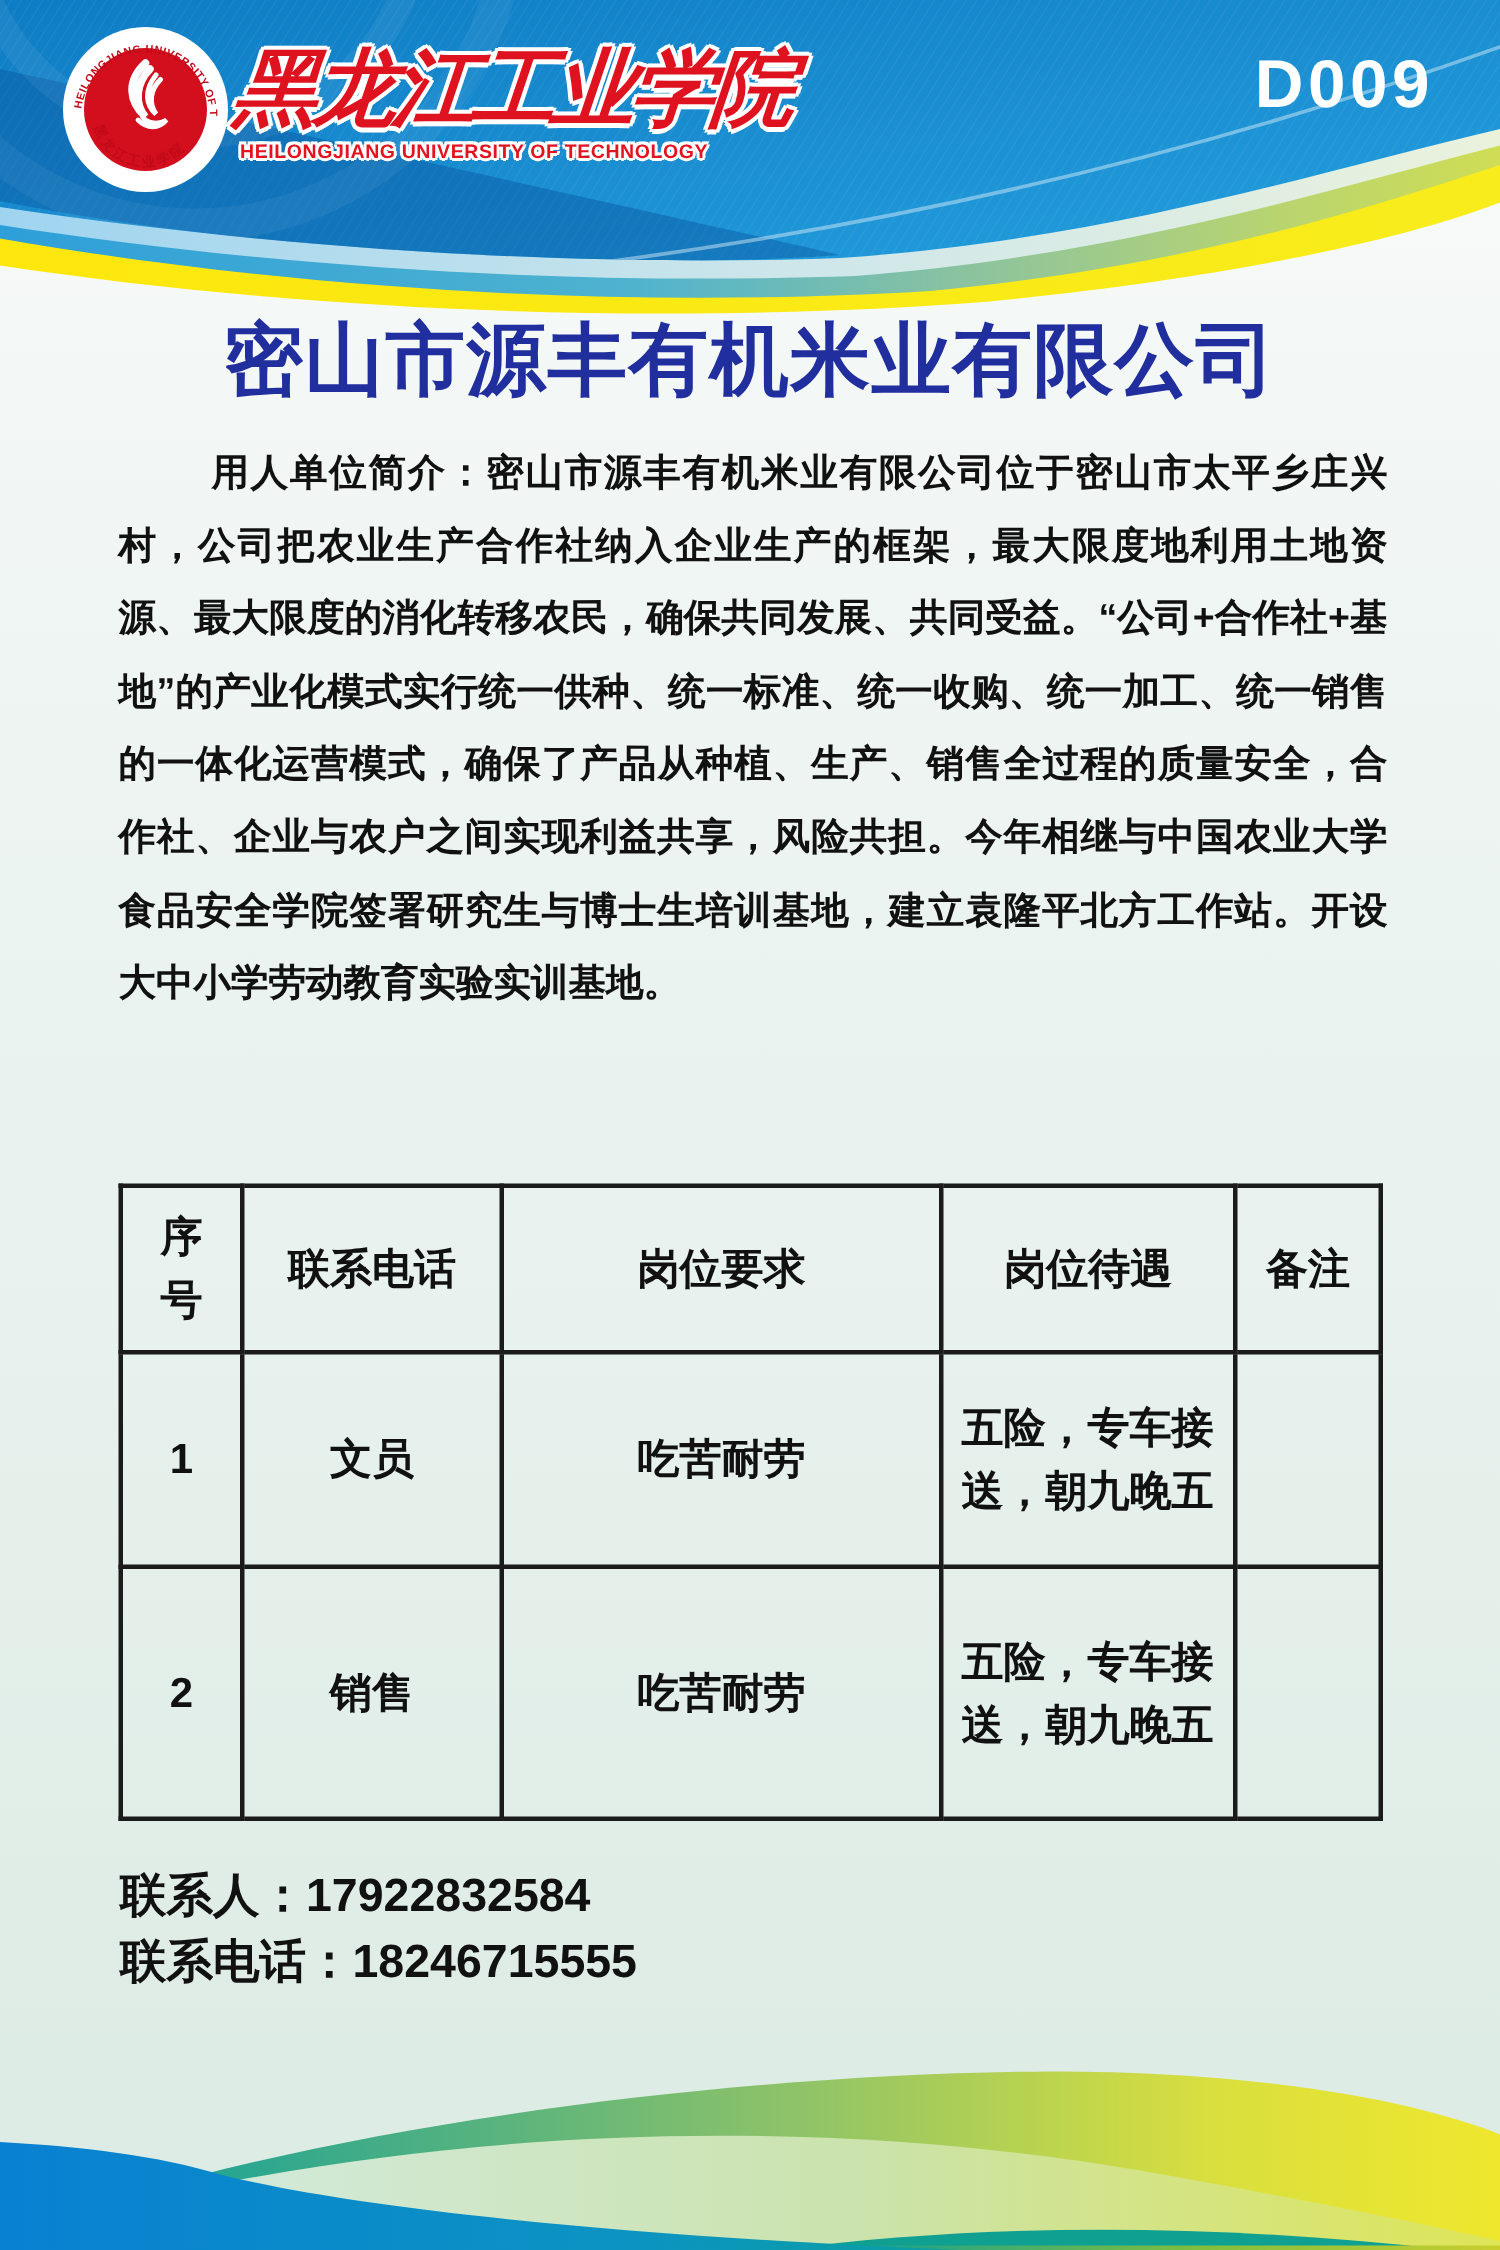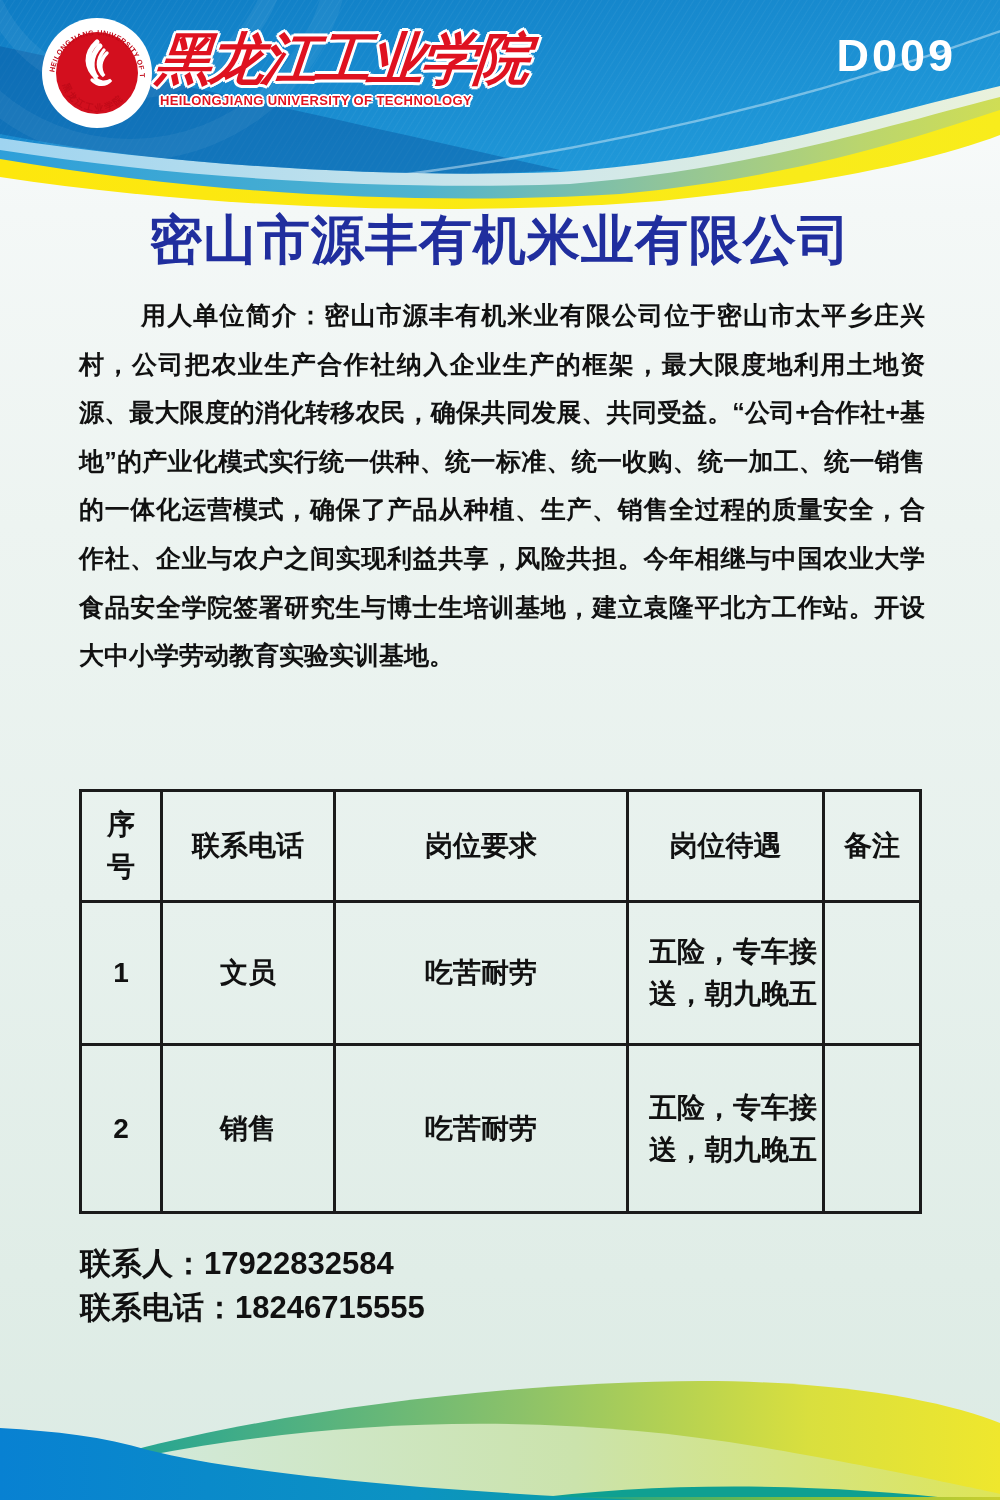--- a/index.html
+++ b/index.html
@@ -50,7 +50,7 @@
   .job-table thead tr{height:62px;}
   .row-1{height:143px;}
   .row-2{height:168px;}
-  .benefit-wrap{width:184px;margin:0 auto;text-align:center;}
+  .benefit-wrap{width:184px;margin:0 auto;text-align:left;}
   .contact{
     position:absolute;top:1242px;left:80px;
     font-size:31px;font-weight:700;color:#111;line-height:43.5px;

